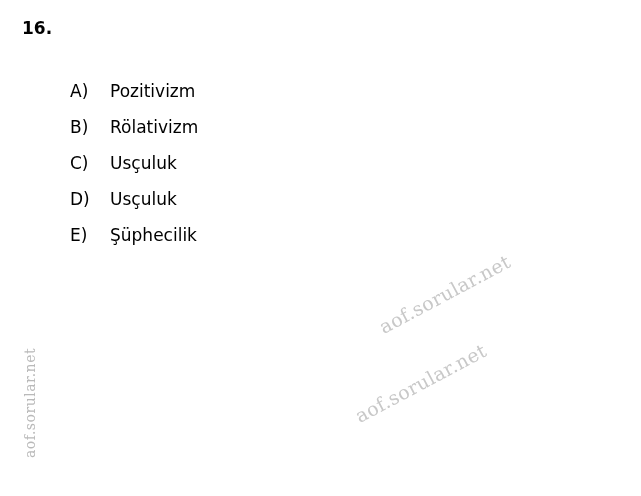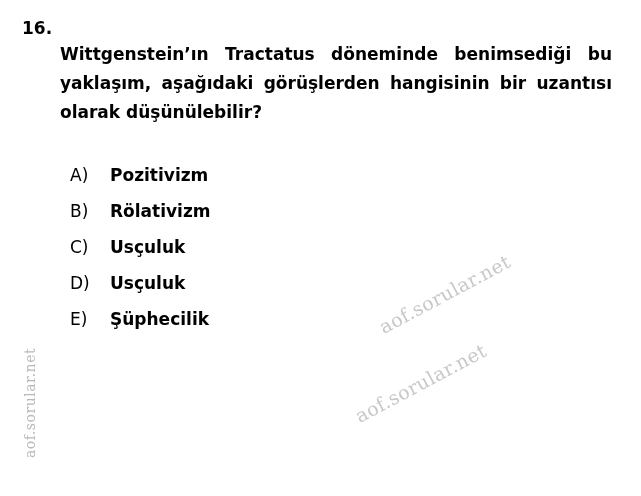--- a/index.html
+++ b/index.html
@@ -134,7 +134,6 @@
     <div class="question-block">
       <div class="q-number">16.</div>
       <div class="q-body">
-        <div class="q-ask">Wittgenstein’ın Tractatus döneminde benimsediği bu yaklaşım, aşağıdaki görüşlerden hangisinin bir uzantısı olarak düşünülebilir?</div>
       </div>
     </div>
 

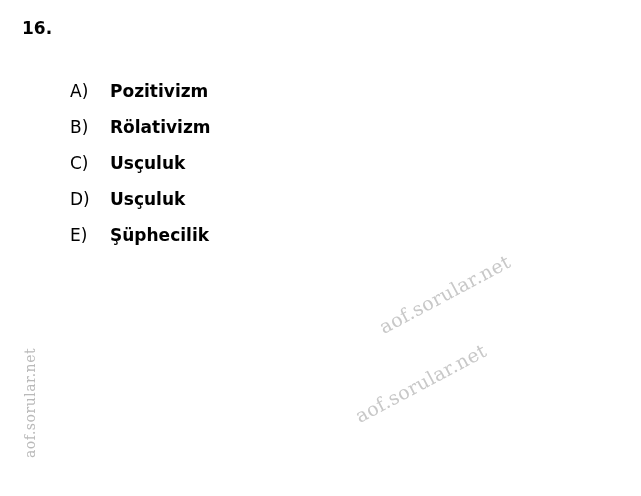--- a/index.html
+++ b/index.html
@@ -119,7 +119,6 @@
 
   .choice-text {
     flex: 1 1 auto;
-    font-weight: bold;
   }
 </style>
 </head>

